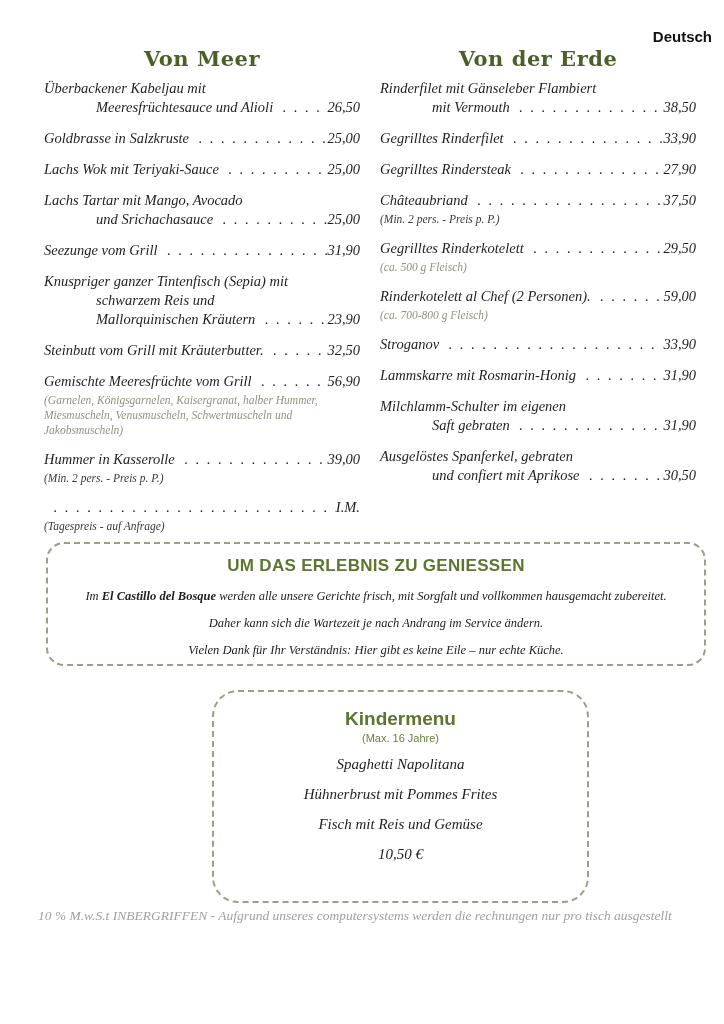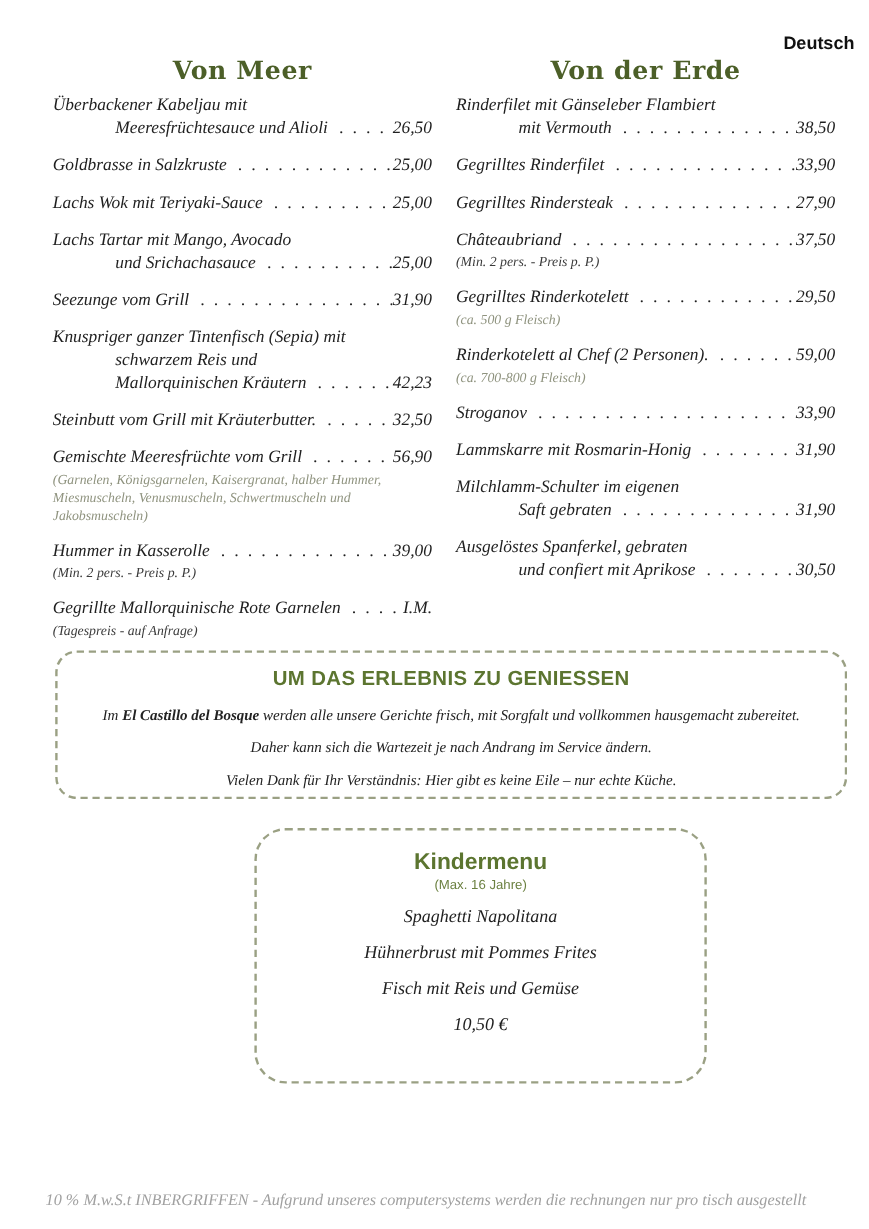--- a/index.html
+++ b/index.html
@@ -118,7 +118,7 @@
             <div class="item-row indent">
               <span class="item-name">Mallorquinischen Kräutern</span>
               <span class="dots">&nbsp;.&nbsp;.&nbsp;.&nbsp;.&nbsp;.&nbsp;.&nbsp;.&nbsp;.&nbsp;.&nbsp;.&nbsp;.&nbsp;.&nbsp;.&nbsp;.&nbsp;.&nbsp;.&nbsp;.&nbsp;.&nbsp;.&nbsp;.&nbsp;.&nbsp;.&nbsp;.&nbsp;.&nbsp;.&nbsp;.&nbsp;.&nbsp;.&nbsp;.&nbsp;.&nbsp;.&nbsp;.&nbsp;.&nbsp;.&nbsp;.&nbsp;.&nbsp;.&nbsp;.&nbsp;.&nbsp;.</span>
-              <span class="price">42,23</span>
+              <span class="price">23,90</span>
             </div>
           </div>
           <div class="menu-item">

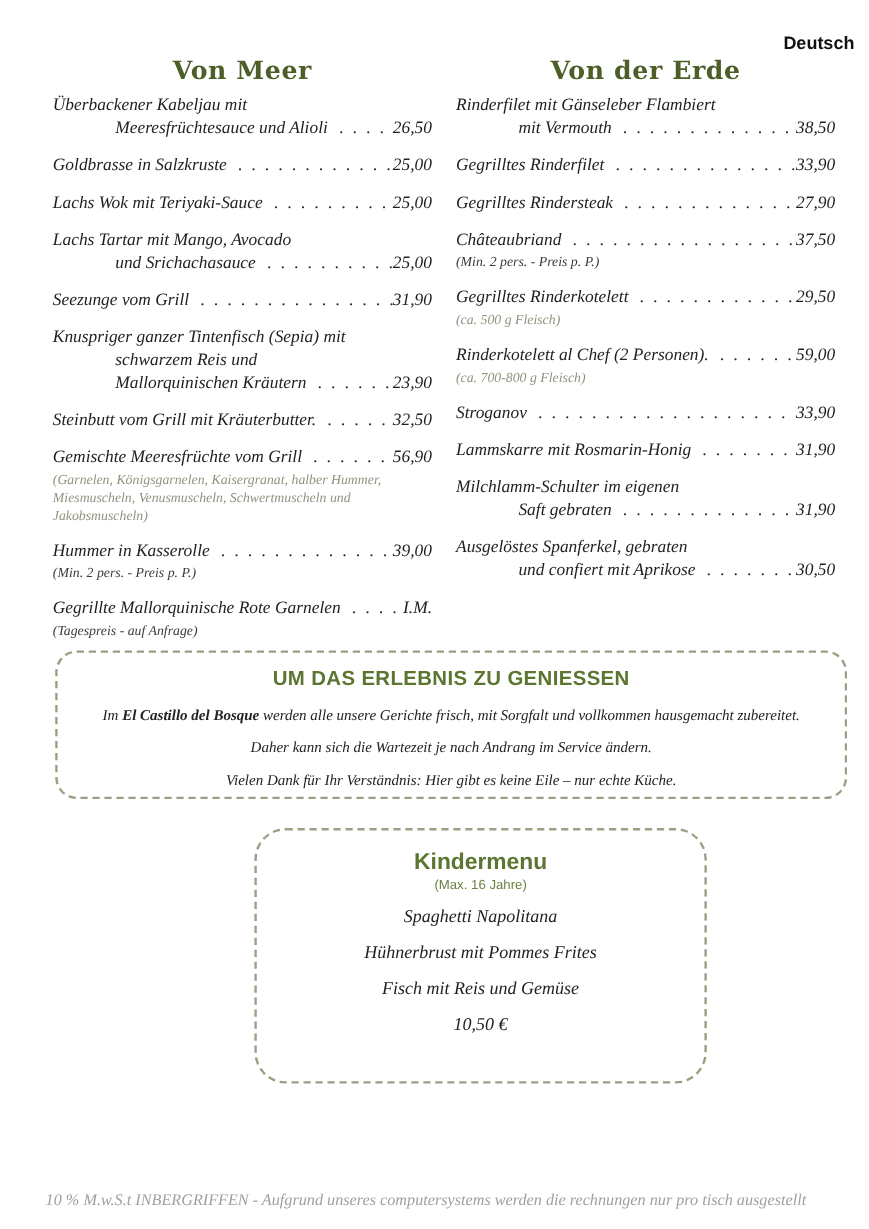--- a/index.html
+++ b/index.html
@@ -146,7 +146,6 @@
           </div>
           <div class="menu-item">
             <div class="item-row">
-              <span class="item-name">Gegrillte Mallorquinische Rote Garnelen</span>
               <span class="dots">&nbsp;.&nbsp;.&nbsp;.&nbsp;.&nbsp;.&nbsp;.&nbsp;.&nbsp;.&nbsp;.&nbsp;.&nbsp;.&nbsp;.&nbsp;.&nbsp;.&nbsp;.&nbsp;.&nbsp;.&nbsp;.&nbsp;.&nbsp;.&nbsp;.&nbsp;.&nbsp;.&nbsp;.&nbsp;.&nbsp;.&nbsp;.&nbsp;.&nbsp;.&nbsp;.&nbsp;.&nbsp;.&nbsp;.&nbsp;.&nbsp;.&nbsp;.&nbsp;.&nbsp;.&nbsp;.&nbsp;.</span>
               <span class="price">I.M.</span>
             </div>

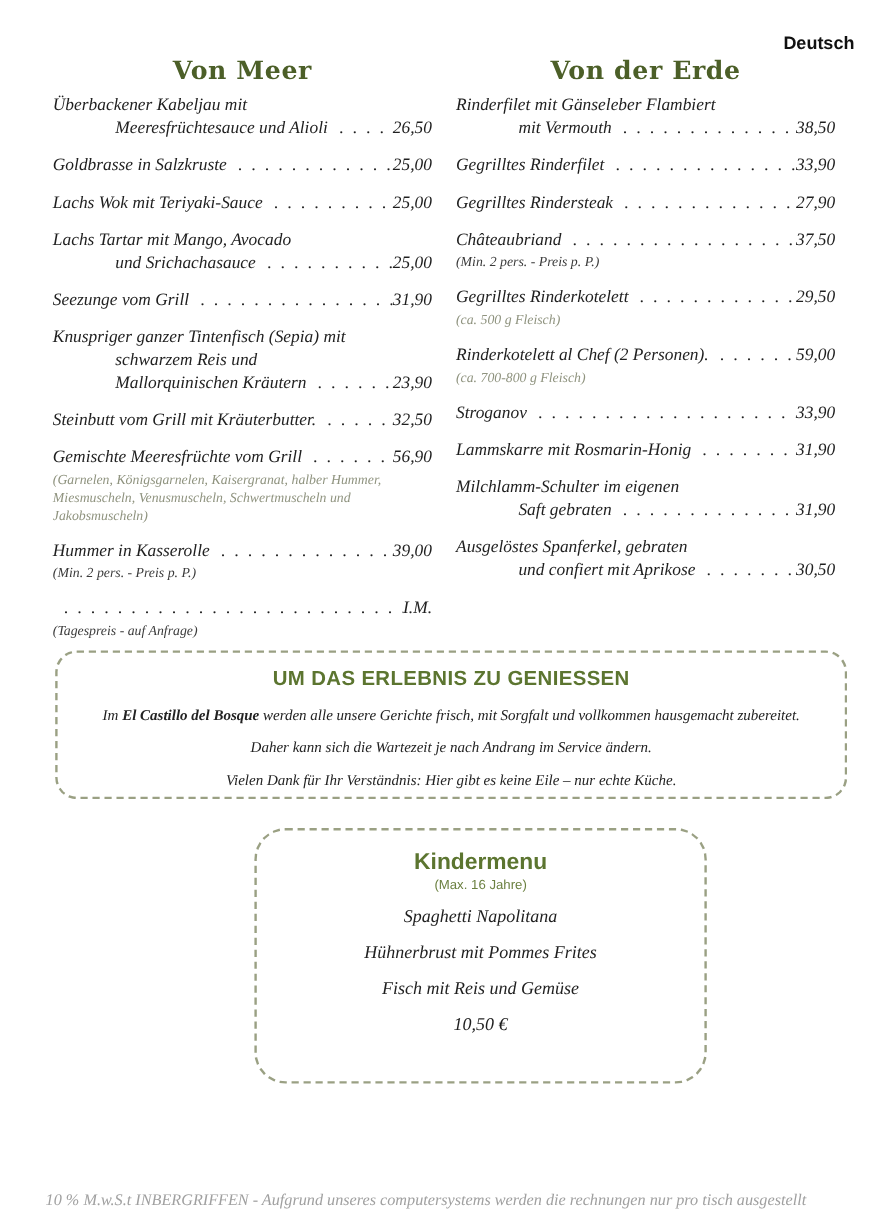--- a/index.html
+++ b/index.html
@@ -60,7 +60,7 @@
   .kids-item { font-style:italic; font-size:15px; line-height:19px; margin-top:11px;text-align:center; }
   .kids-price { font-style:italic; font-size:15px; margin-top:12px; }
   .footer {
-    position:absolute; top:992px; left:38px; width:670px;
+    position:absolute; top:908px; left:38px; width:670px;
     font-style:italic; font-size:13.5px; color:#a0a0a0; white-space:nowrap;
   }
 </style>

